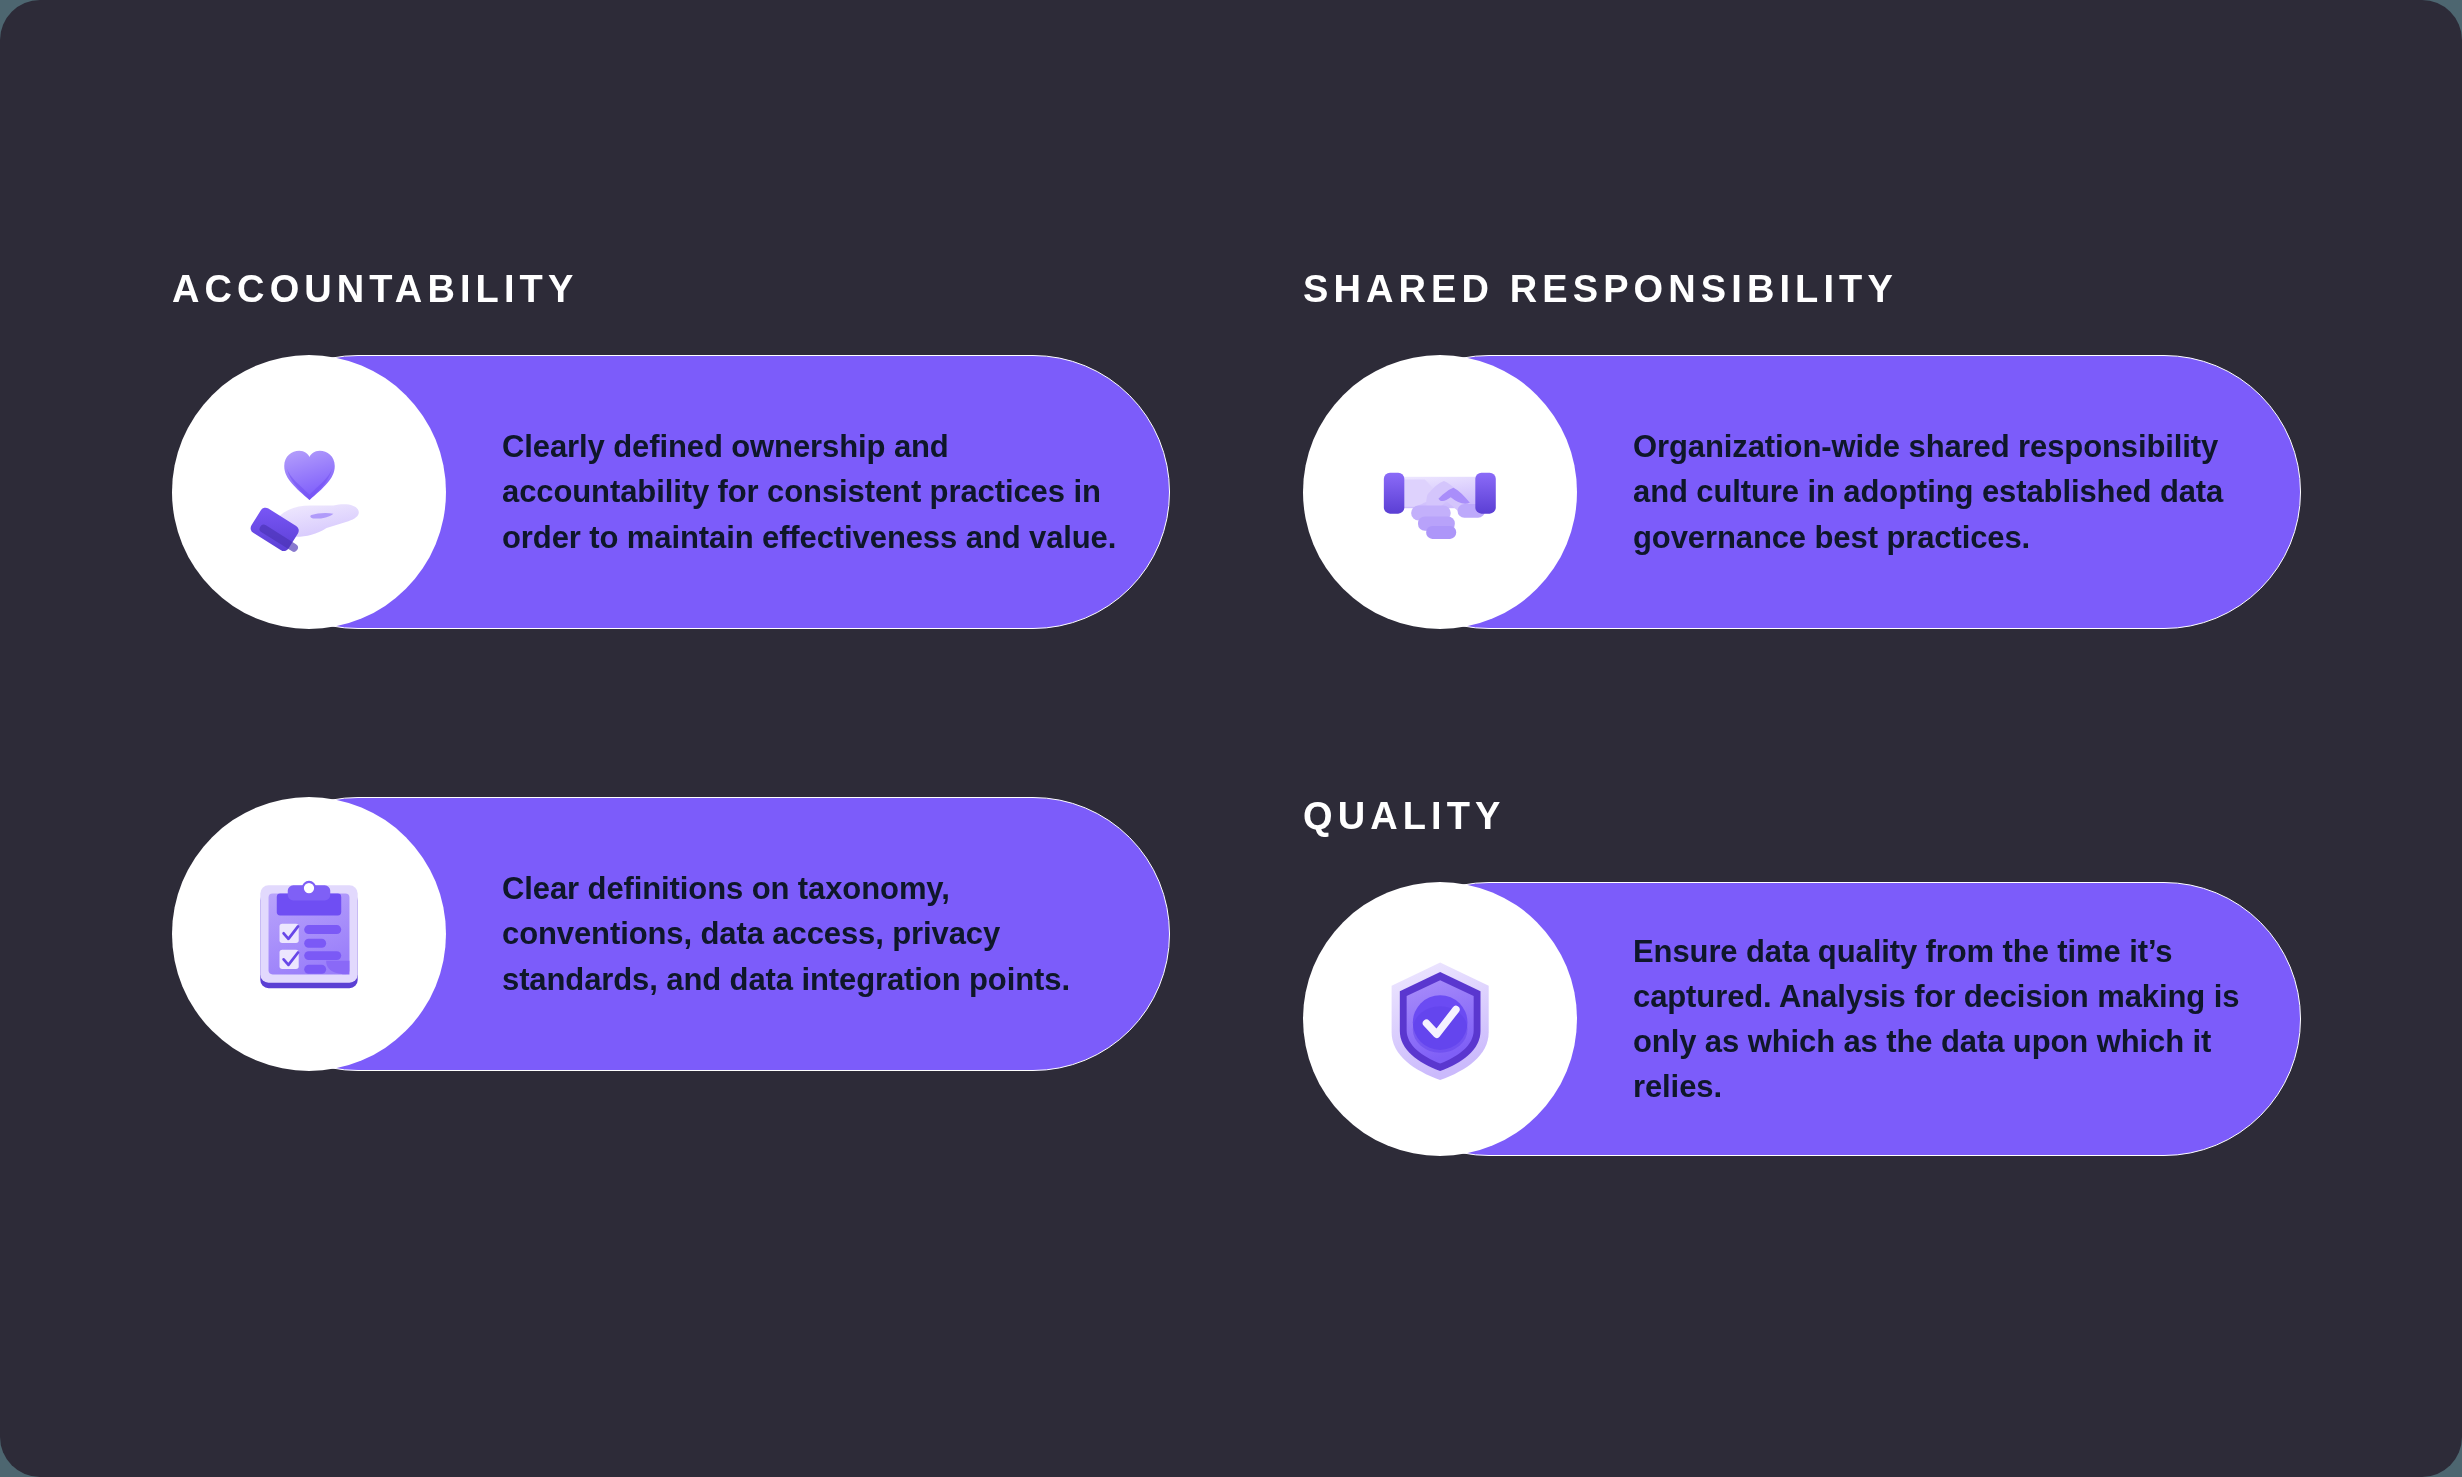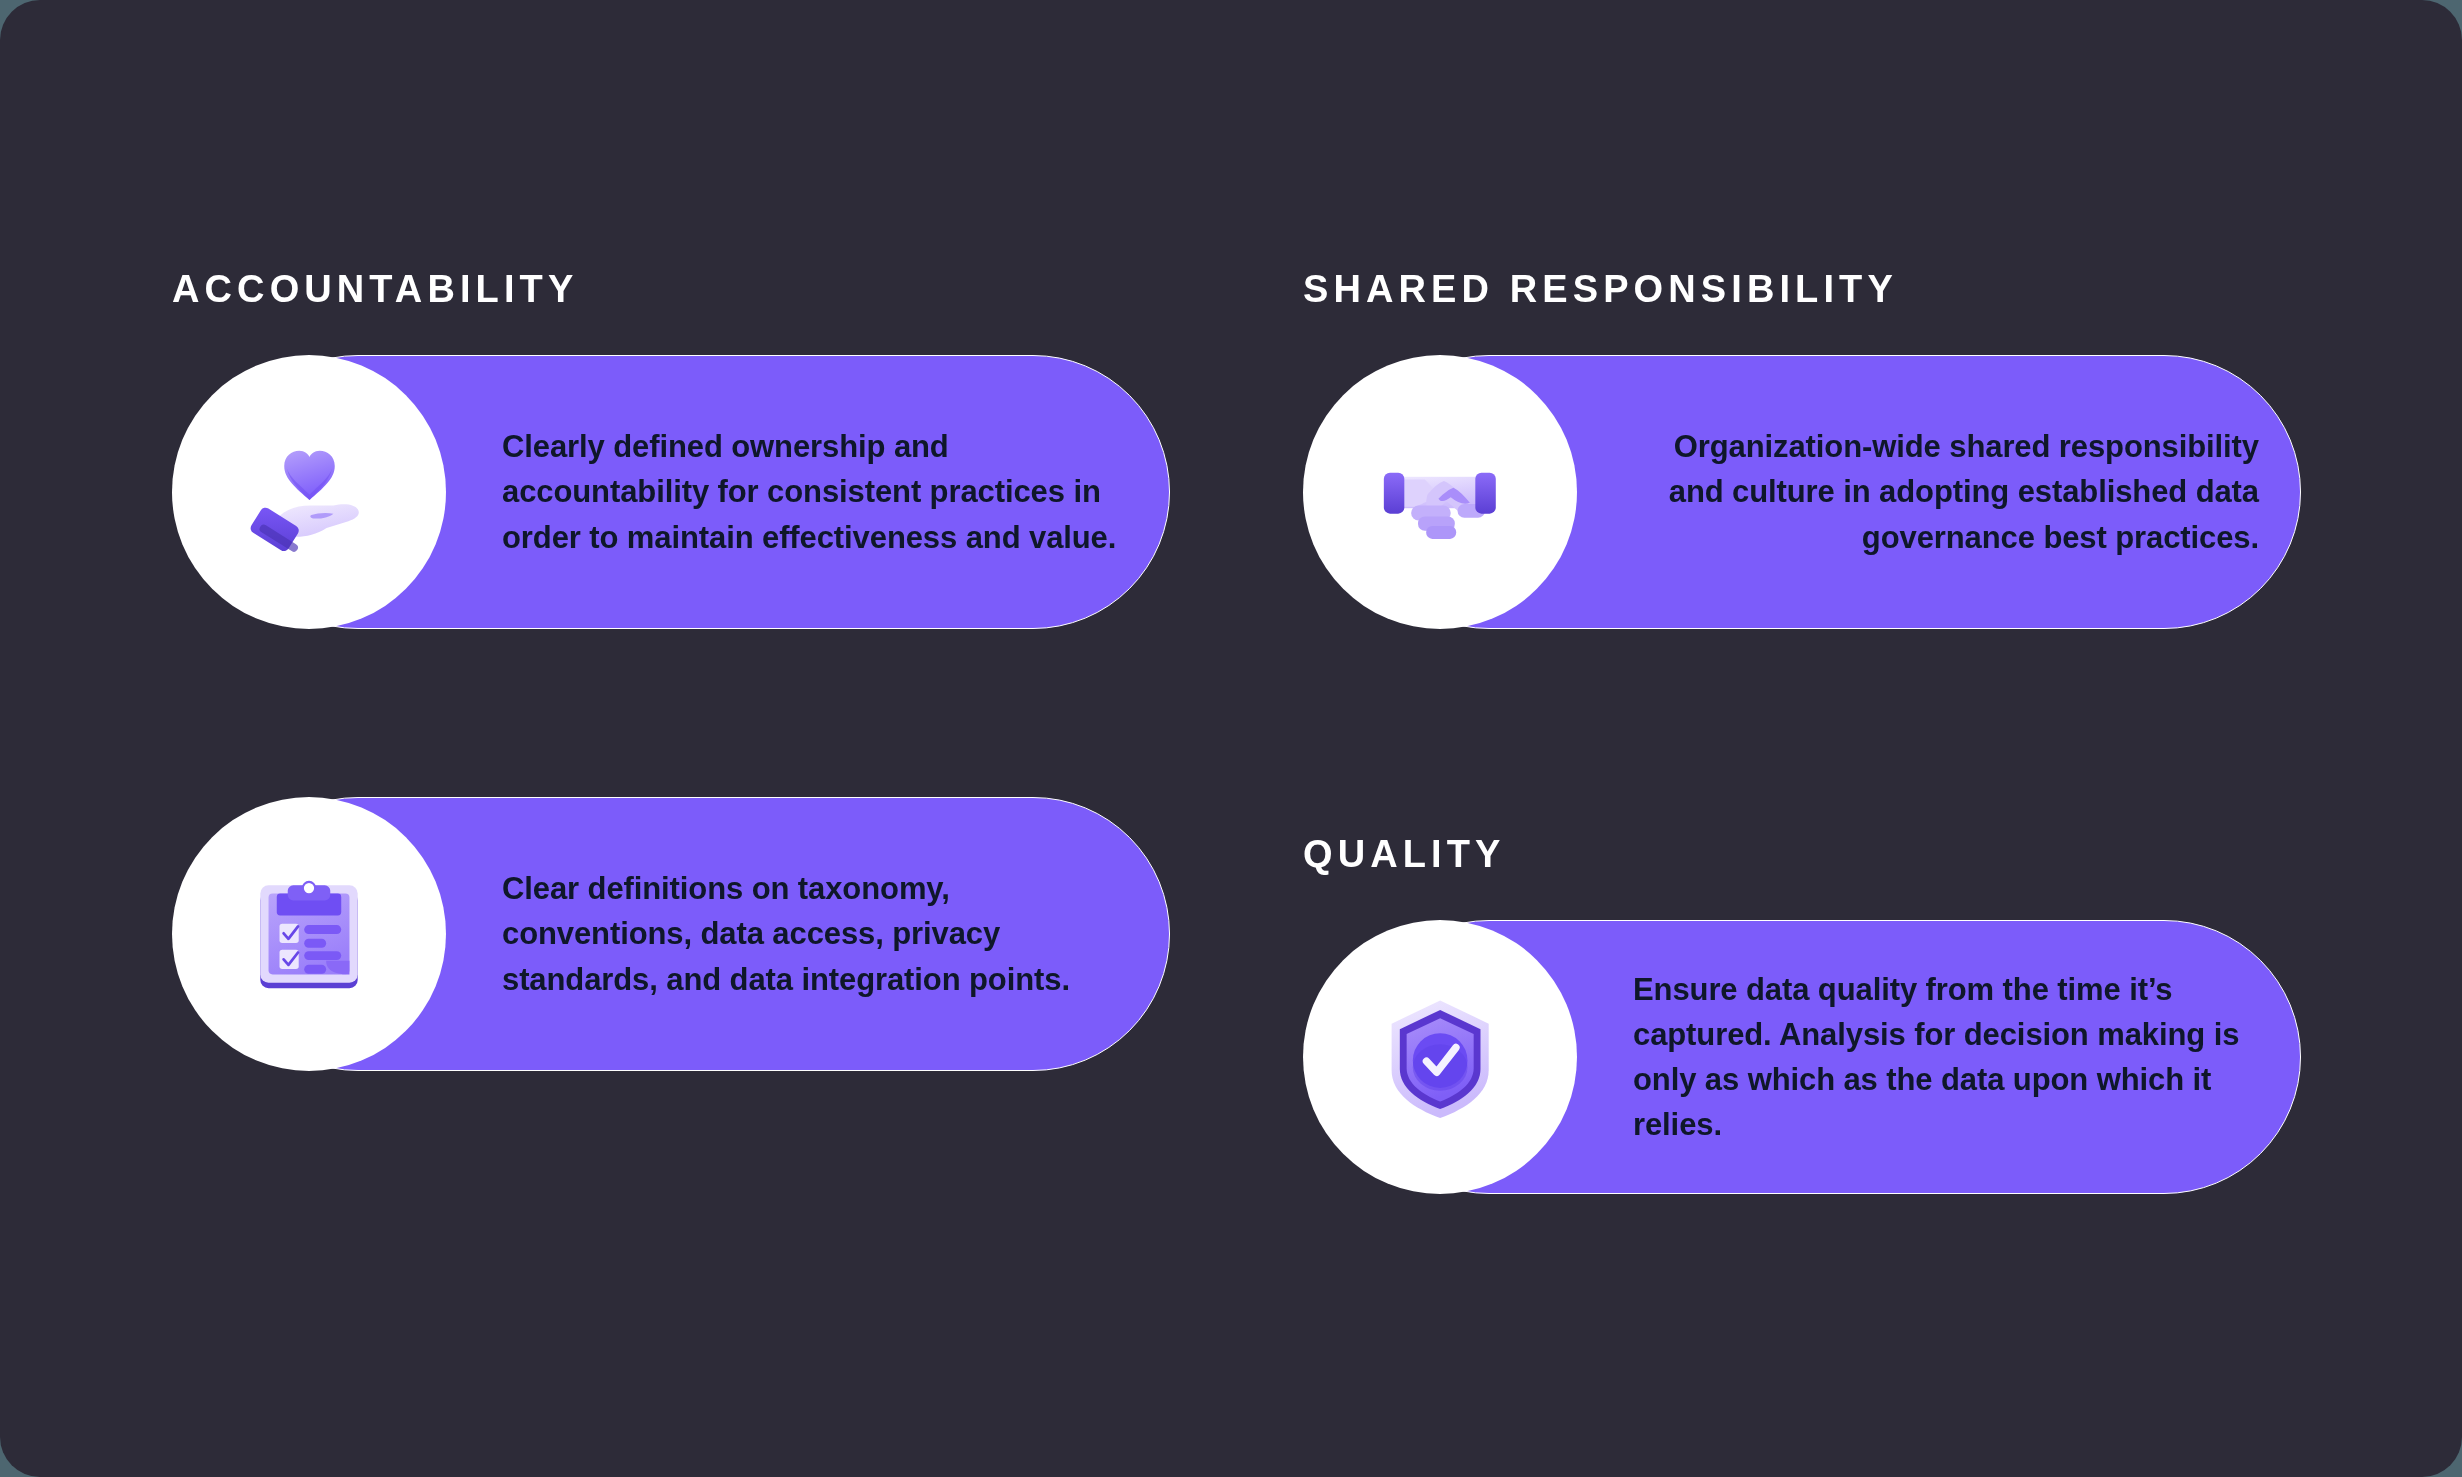--- a/index.html
+++ b/index.html
@@ -21,7 +21,7 @@
   }
   .card{position:absolute;}
   .card.c0{left:172px;  top:270px;}
-  .card.c1{left:1303px; top:270px;text-align:right;}
+  .card.c1{left:1303px; top:270px;}
   .card.c2{left:172px;  top:797px;}
   .card.c3{left:1303px; top:835px;}
 

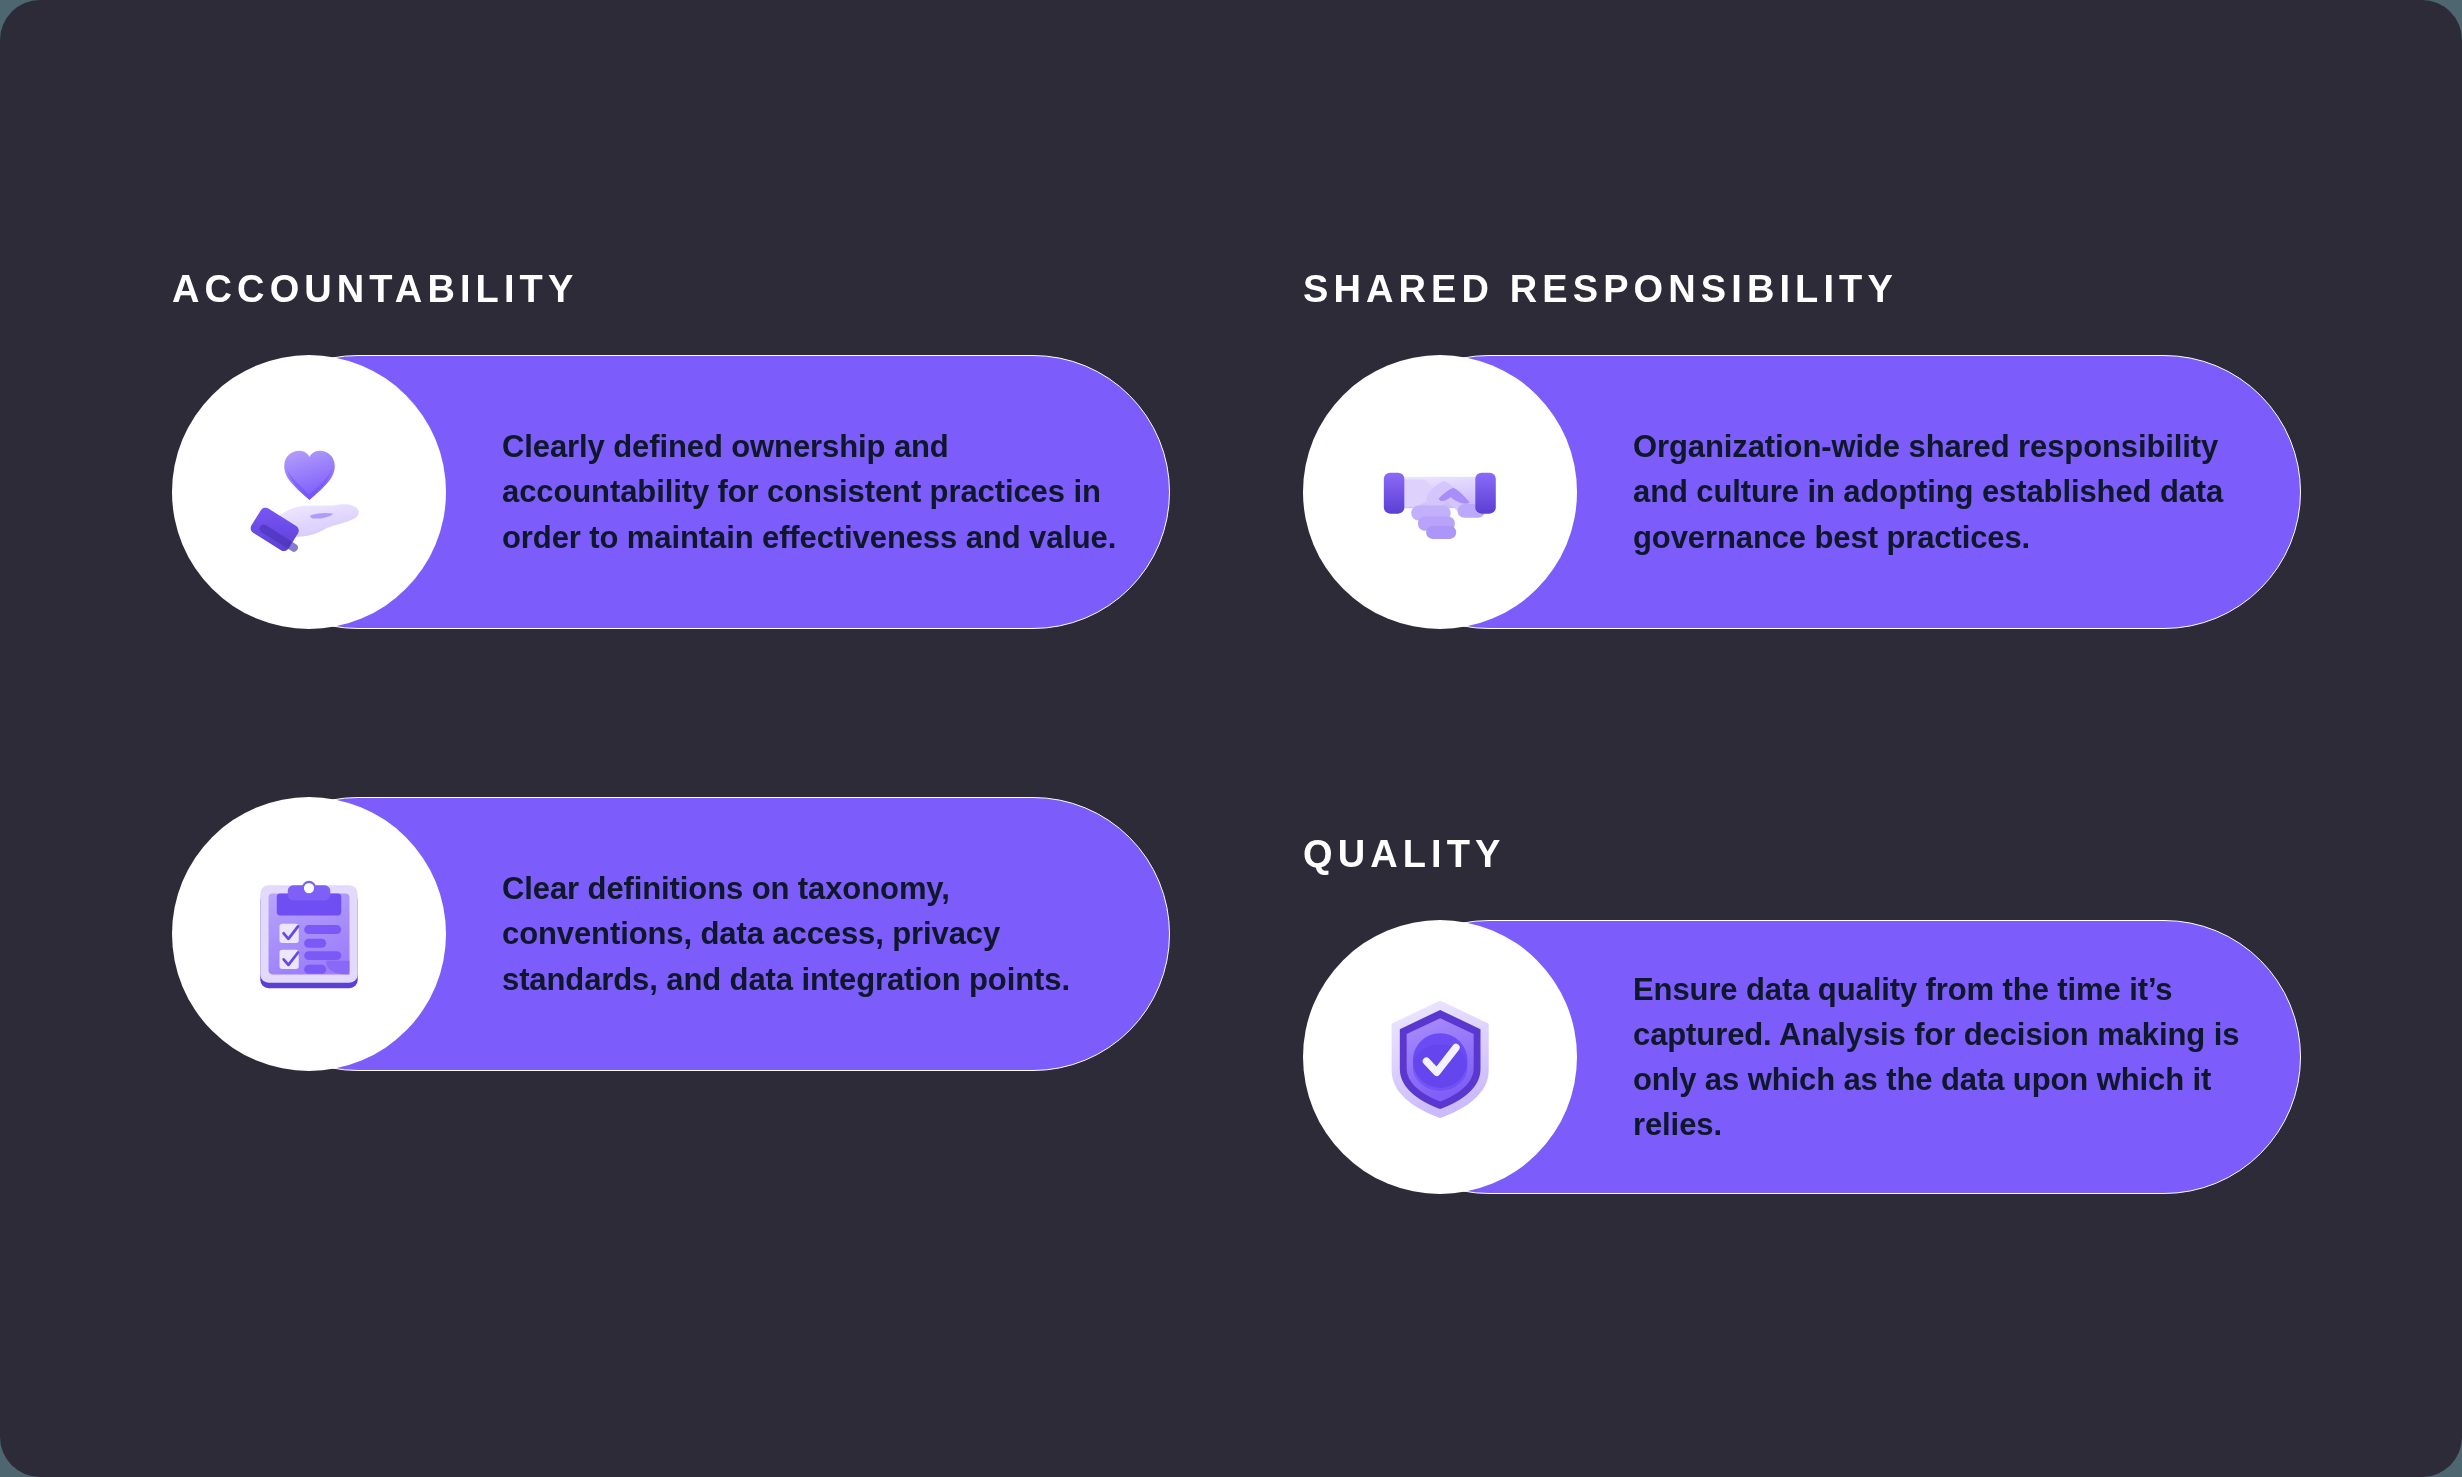--- a/index.html
+++ b/index.html
@@ -23,7 +23,7 @@
   .card.c0{left:172px;  top:270px;}
   .card.c1{left:1303px; top:270px;}
   .card.c2{left:172px;  top:797px;}
-  .card.c3{left:1303px; top:835px;}
+  .card.c3{left:1303px; top:797px;}
 
   .heading{
     color:#ffffff;

